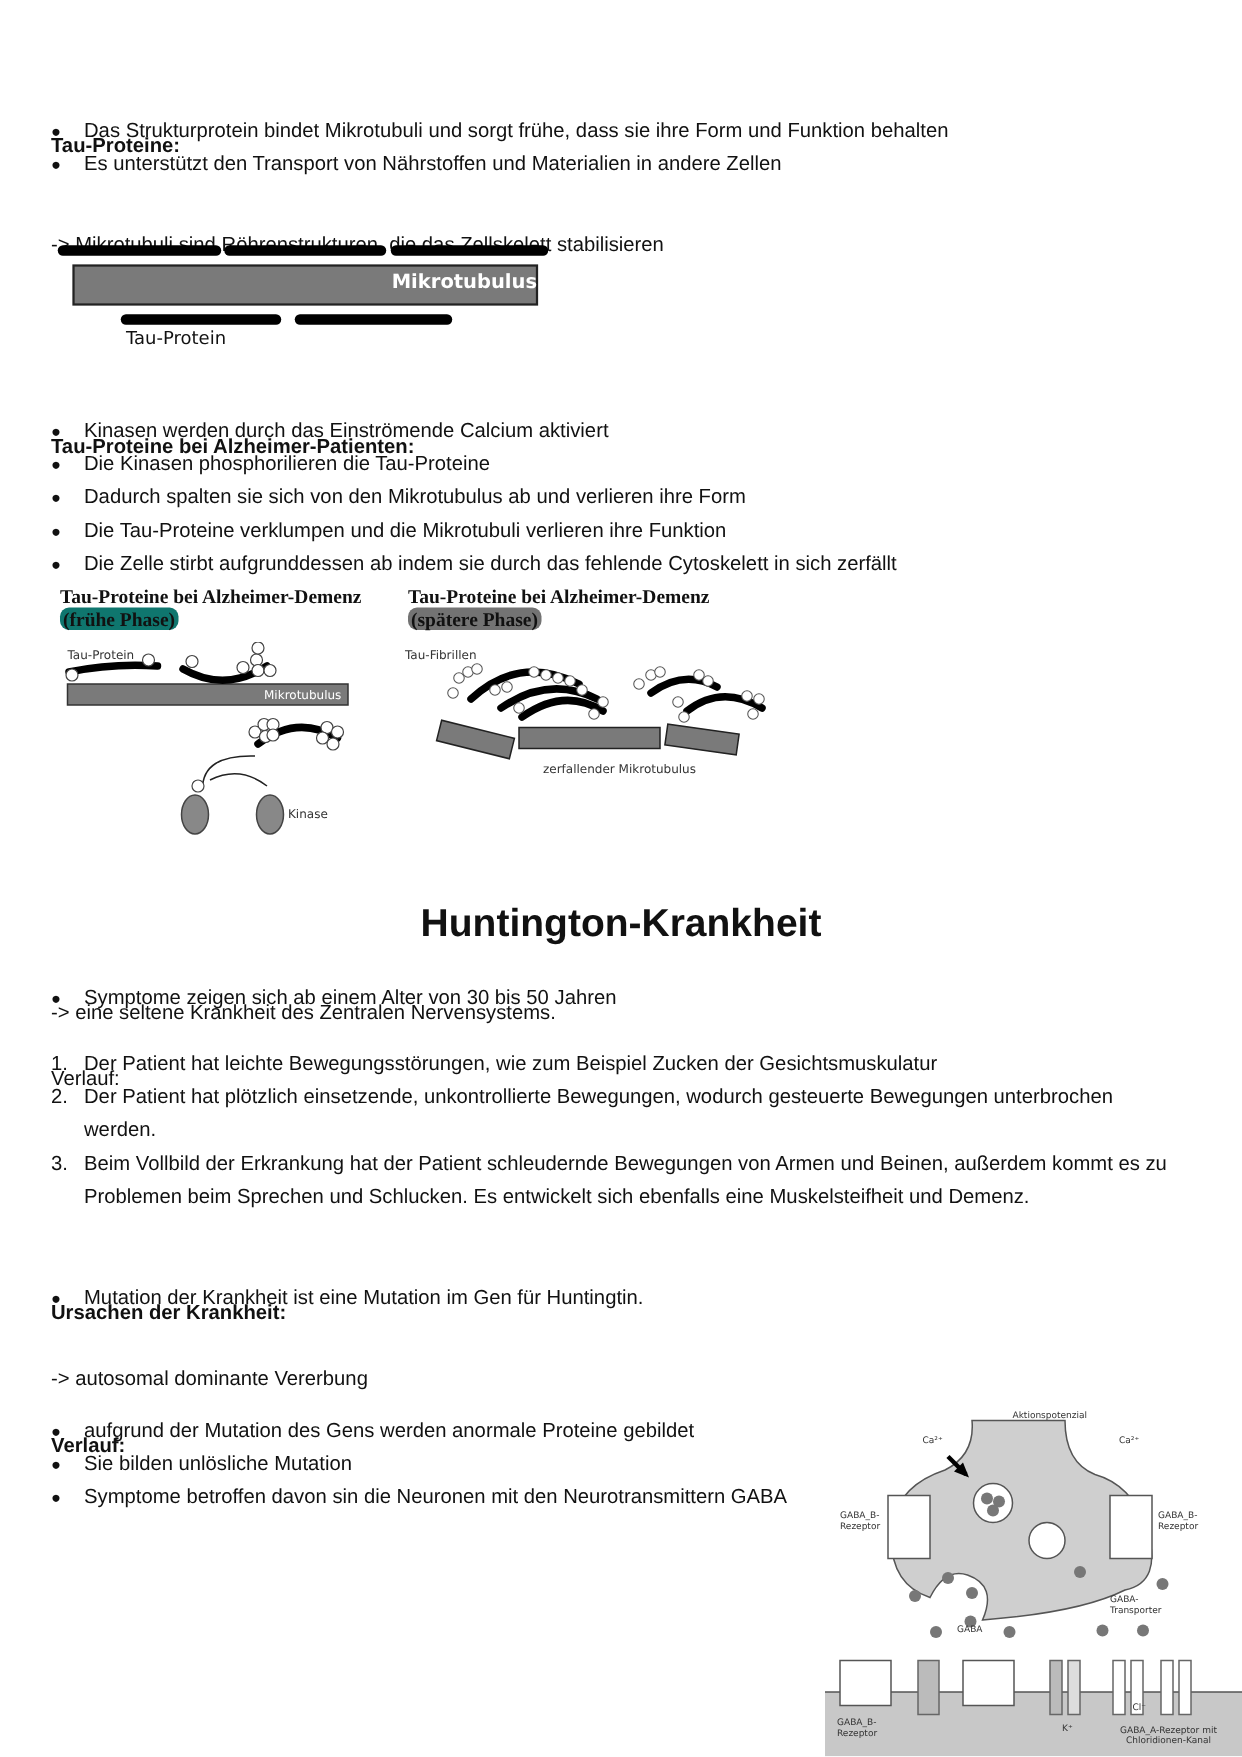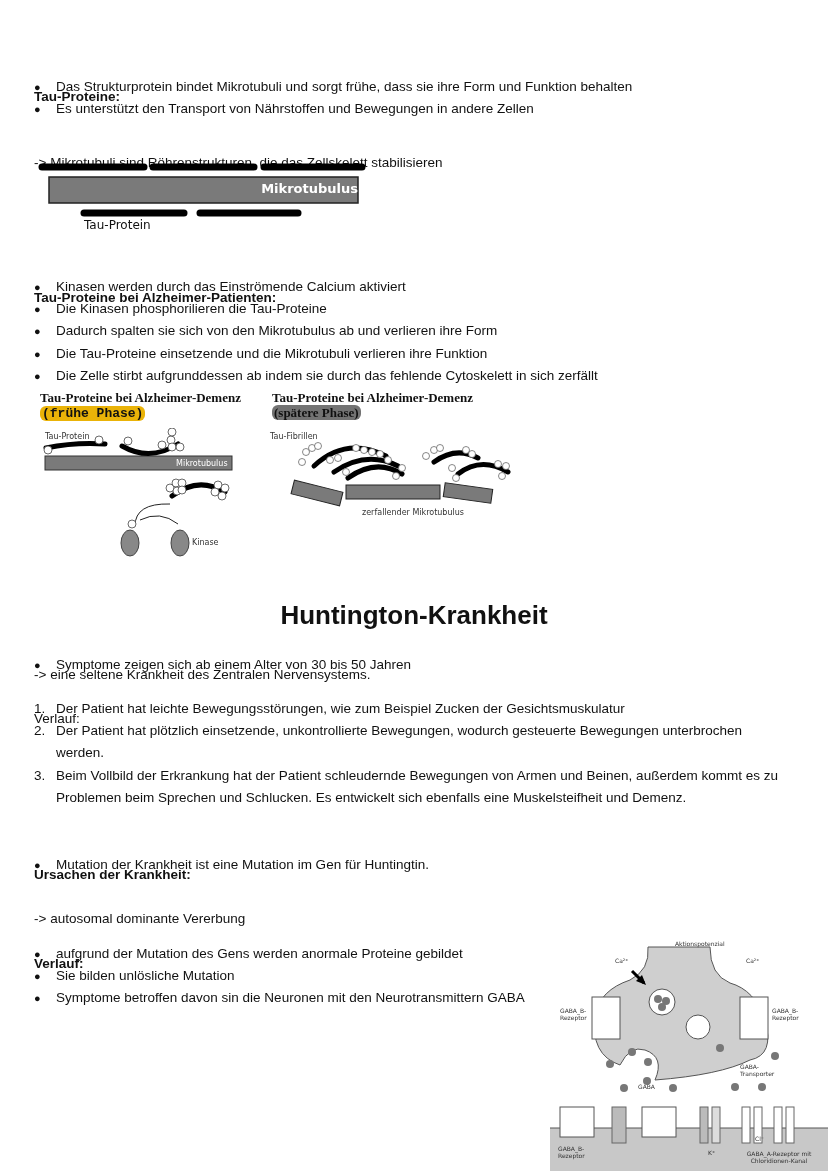--- a/index.html
+++ b/index.html
@@ -25,7 +25,7 @@
 
 <div class="line h" style="top:56px">Tau-Proteine:</div>
 <div class="bullet" style="top:78px"><span class="dot">●</span><span>Das Strukturprotein bindet Mikrotubuli und sorgt frühe, dass sie ihre Form und Funktion behalten</span></div>
-<div class="bullet" style="top:100px"><span class="dot">●</span><span>Es unterstützt den Transport von Nährstoffen und Bewegungen in andere Zellen</span></div>
+<div class="bullet" style="top:100px"><span class="dot">●</span><span>Es unterstützt den Transport von Nährstoffen und Materialien in andere Zellen</span></div>
 <div class="line" style="top:122px">-&gt; Mikrotubuli sind Röhrenstrukturen, die das Zellskelett stabilisieren</div>
 
 <div class="abs" style="left:36px;top:160px;width:340px;height:75px">

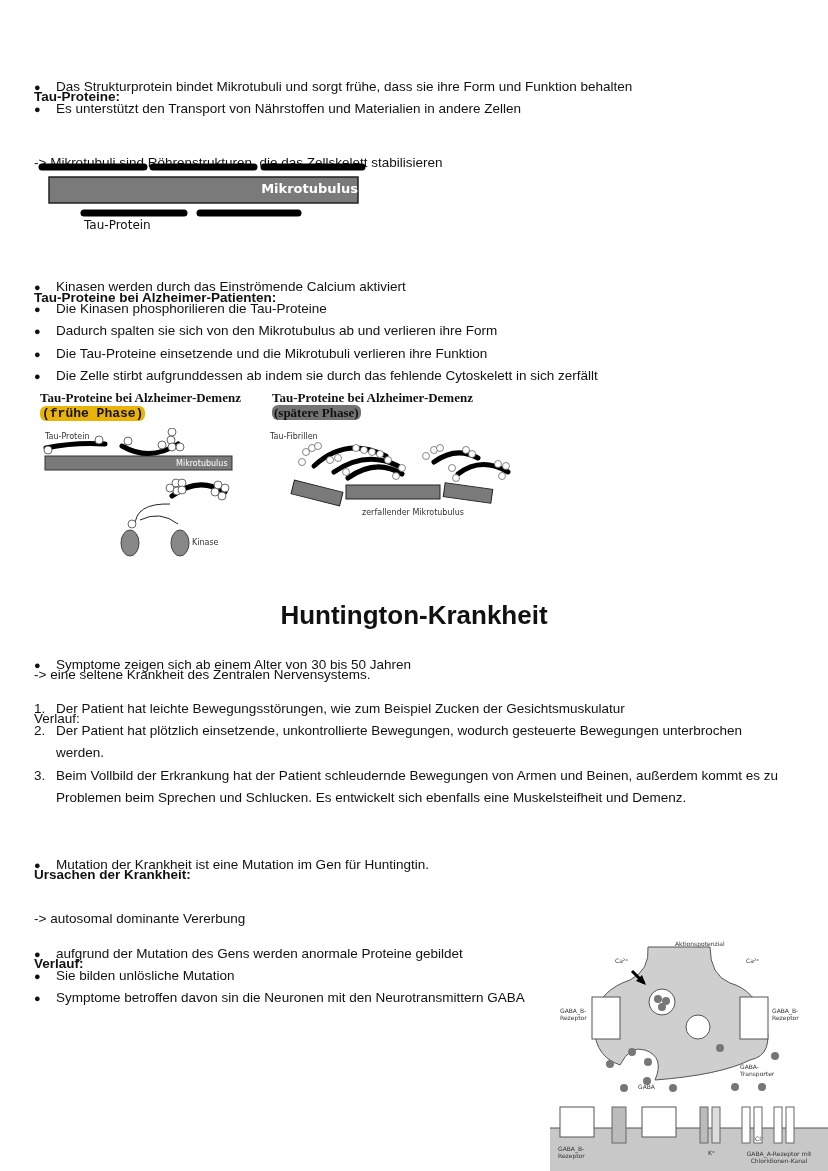--- a/index.html
+++ b/index.html
@@ -47,7 +47,7 @@
 <div class="bullet" style="top:278px"><span class="dot">●</span><span>Kinasen werden durch das Einströmende Calcium aktiviert</span></div>
 <div class="bullet" style="top:300px"><span class="dot">●</span><span>Die Kinasen phosphorilieren die Tau-Proteine</span></div>
 <div class="bullet" style="top:322px"><span class="dot">●</span><span>Dadurch spalten sie sich von den Mikrotubulus ab und verlieren ihre Form</span></div>
-<div class="bullet" style="top:345px"><span class="dot">●</span><span>Die Tau-Proteine einsetzende und die Mikrotubuli verlieren ihre Funktion</span></div>
+<div class="bullet" style="top:345px"><span class="dot">●</span><span>Die Tau-Proteine verklumpen und die Mikrotubuli verlieren ihre Funktion</span></div>
 <div class="bullet" style="top:367px"><span class="dot">●</span><span>Die Zelle stirbt aufgrunddessen ab indem sie durch das fehlende Cytoskelett in sich zerfällt</span></div>
 
 <div class="abs" style="left:40px;top:390px">

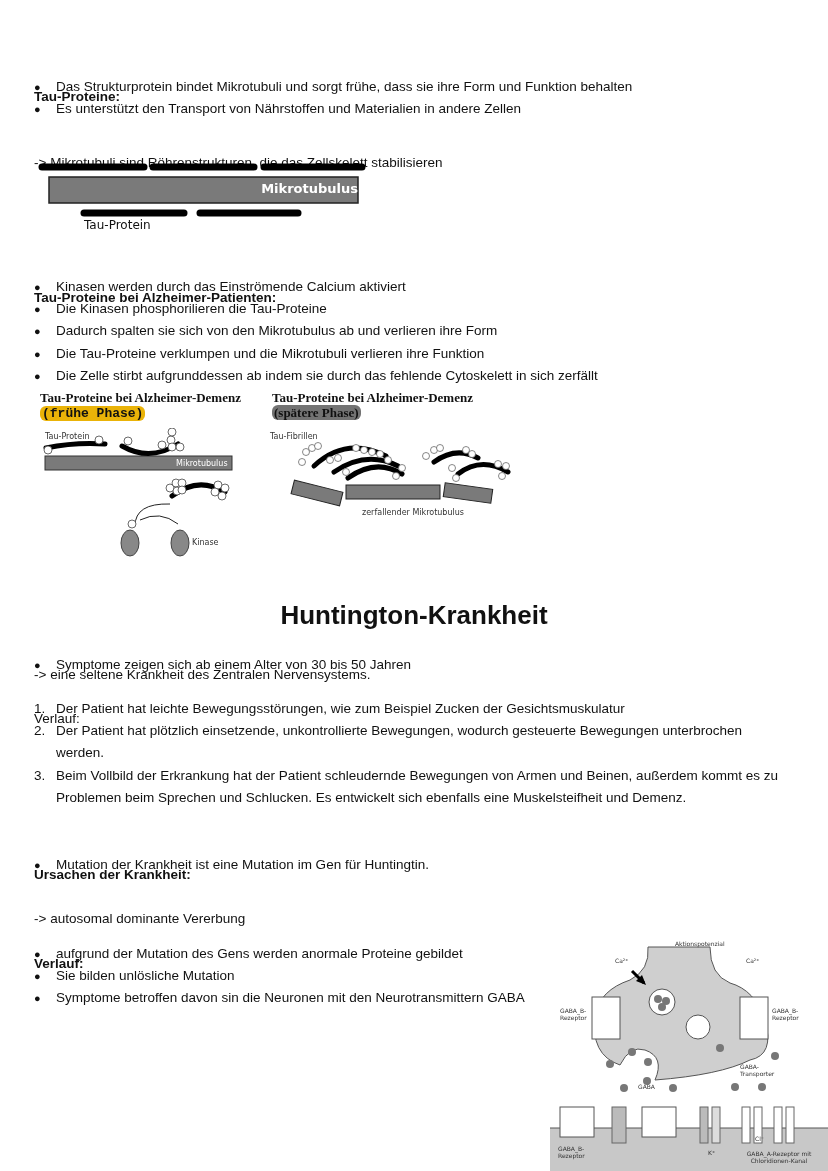--- a/index.html
+++ b/index.html
@@ -16,7 +16,7 @@
   .title { position: absolute; left: 0; width: 828px; text-align: center; top: 600px;
            font-size: 26px; font-weight: bold; }
   .fig-title { font-family: "Liberation Serif", serif; font-weight: bold; font-size: 13px; line-height: 15px; }
-  .hl-blue { background: #eab308; border-radius: 6px; padding: 0 2px; font-family: Liberation Mono, monospace; }
+  .hl-blue { background: #0f766e; border-radius: 6px; padding: 0 2px; }
   .hl-red { background: #737373; border-radius: 6px; padding: 0 2px; }
   .small-lbl { font-family: "DejaVu Sans", sans-serif; font-size: 8px; color: #333; }
 </style>

